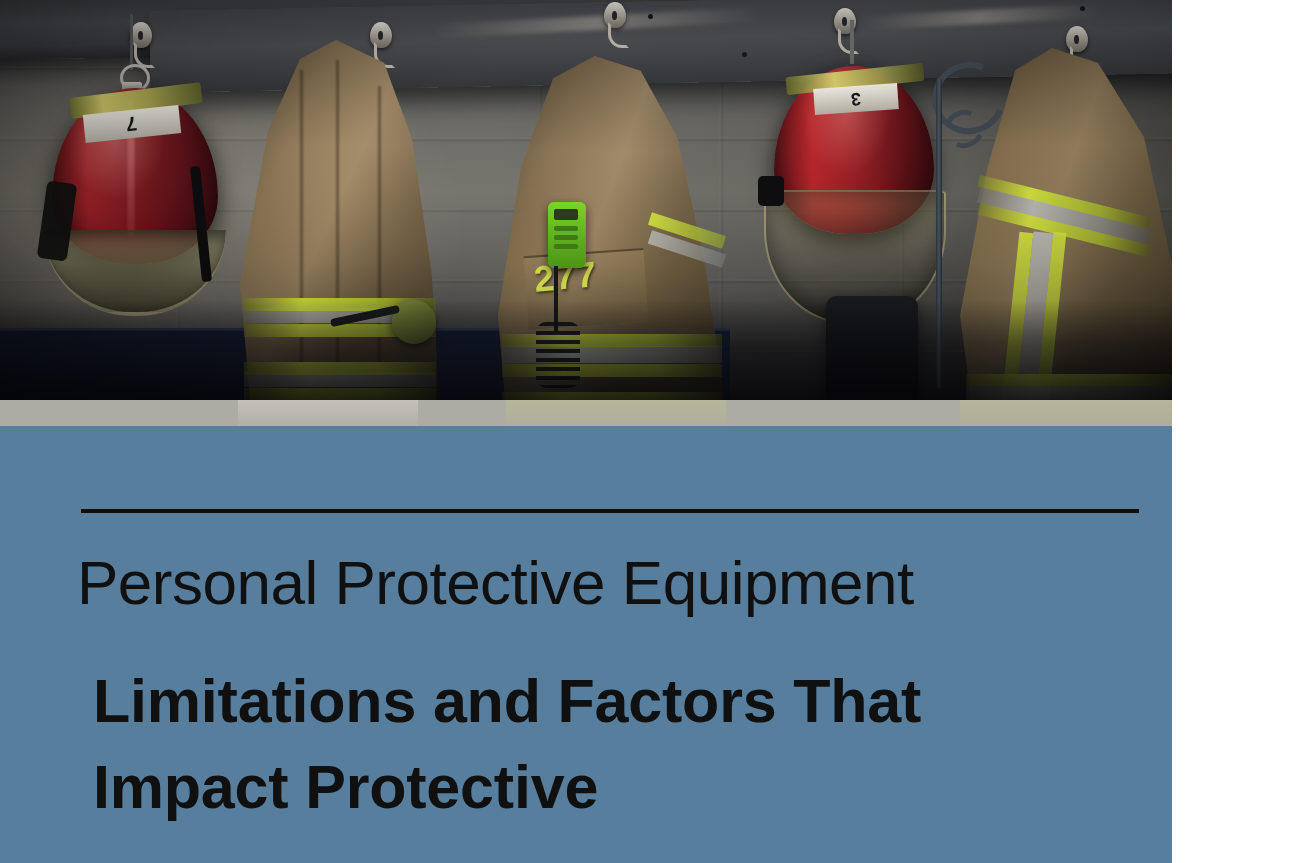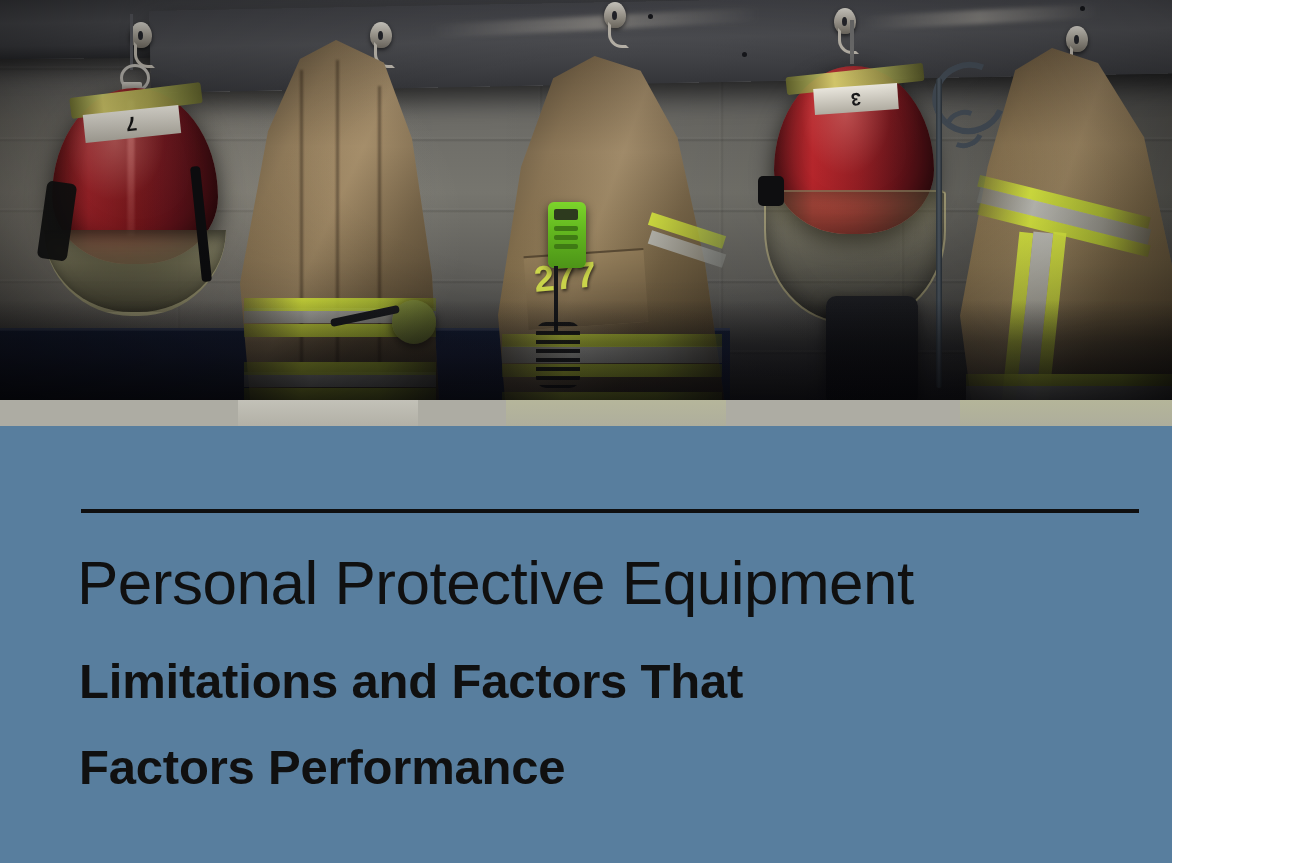--- a/index.html
+++ b/index.html
@@ -662,9 +662,9 @@
   .title-sub {
     position: absolute;
     left: 77px;
-    margin: 2px;
+    margin: 16px;
     font-family: "Liberation Sans", sans-serif;
-    font-size: 49px;
+    font-size: 61px;
     font-weight: bold;
     letter-spacing: -0.2px;
     color: #101010;

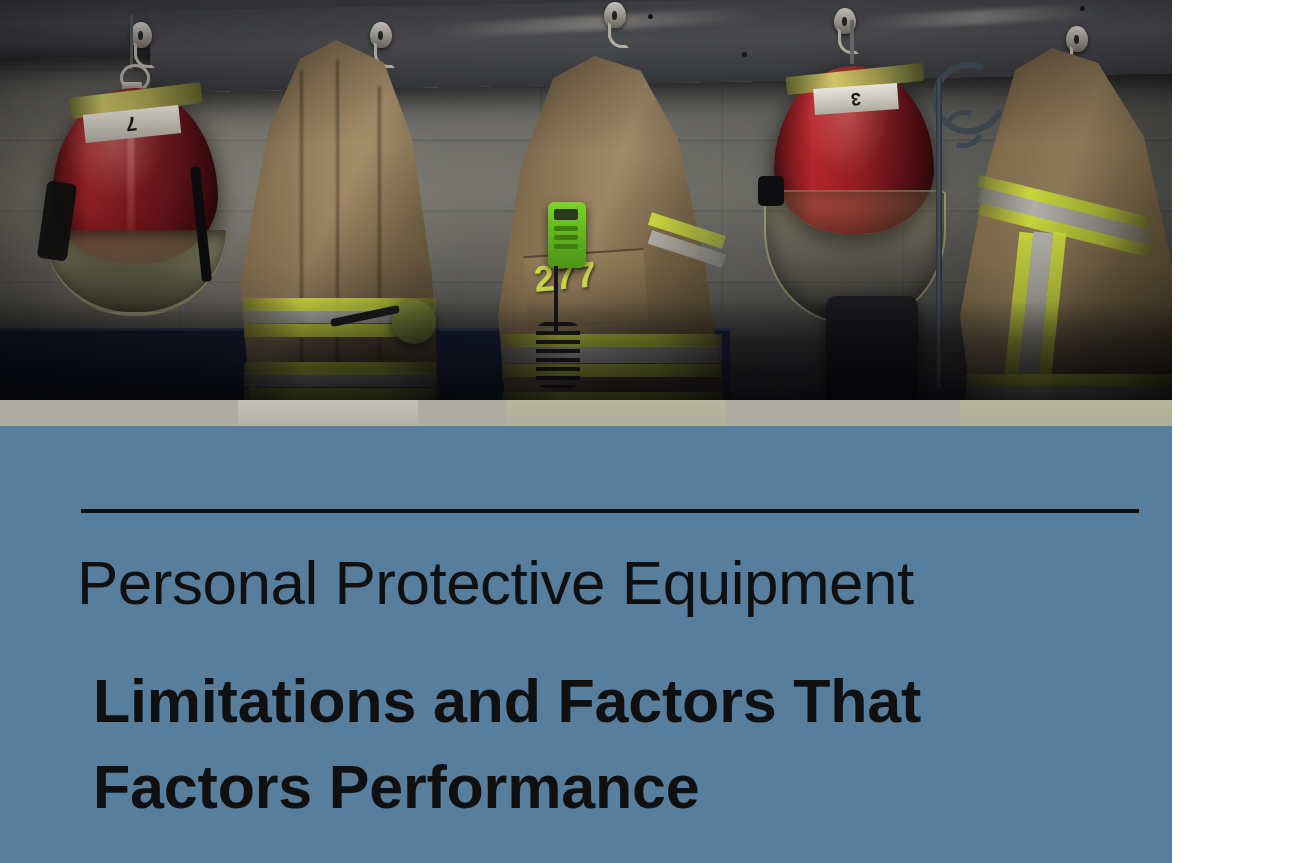--- a/index.html
+++ b/index.html
@@ -832,7 +832,7 @@
 
     <h2 class="title-sub l1">Limitations and Factors That</h2>
 
-    <h2 class="title-sub l2">Factors Performance</h2>
+    <h2 class="title-sub l2">Impact Protective</h2>
   </div>
 
 </div>

